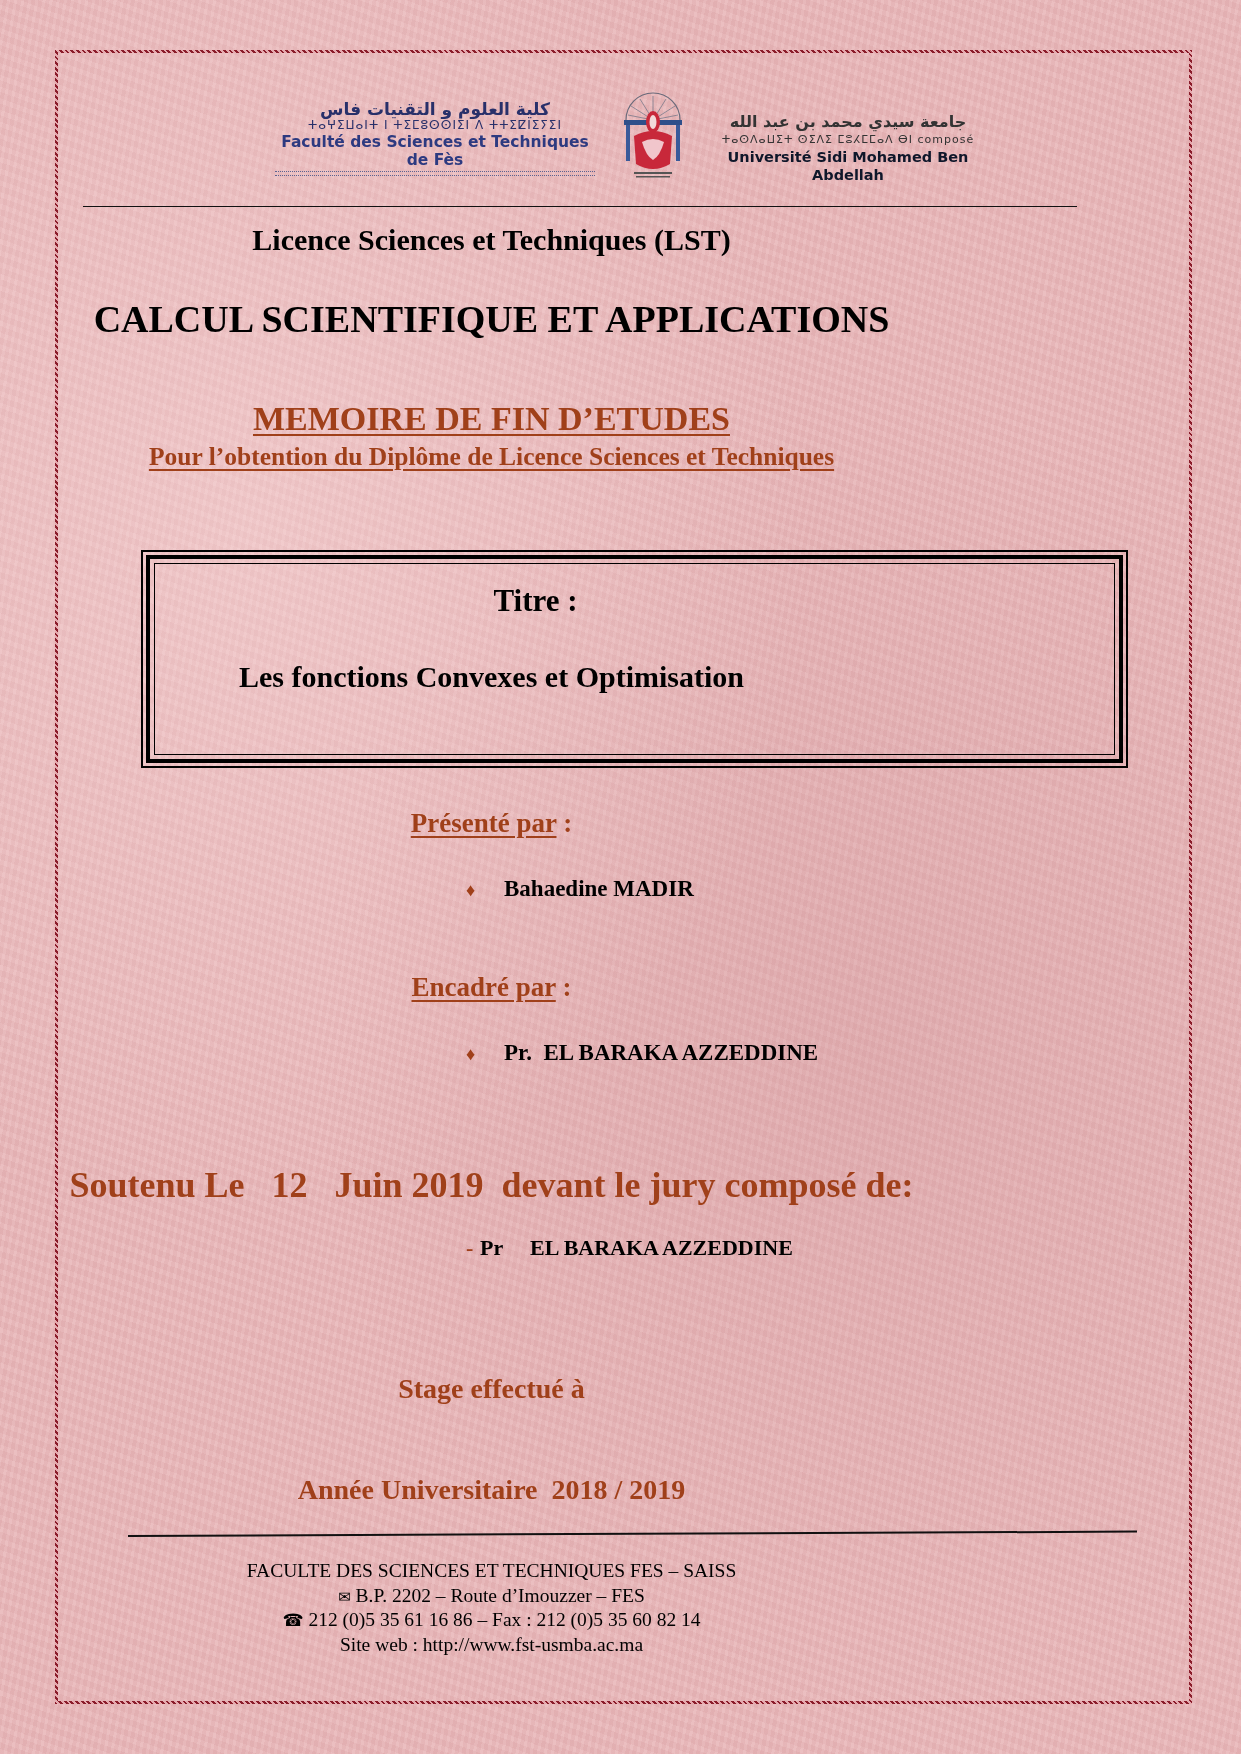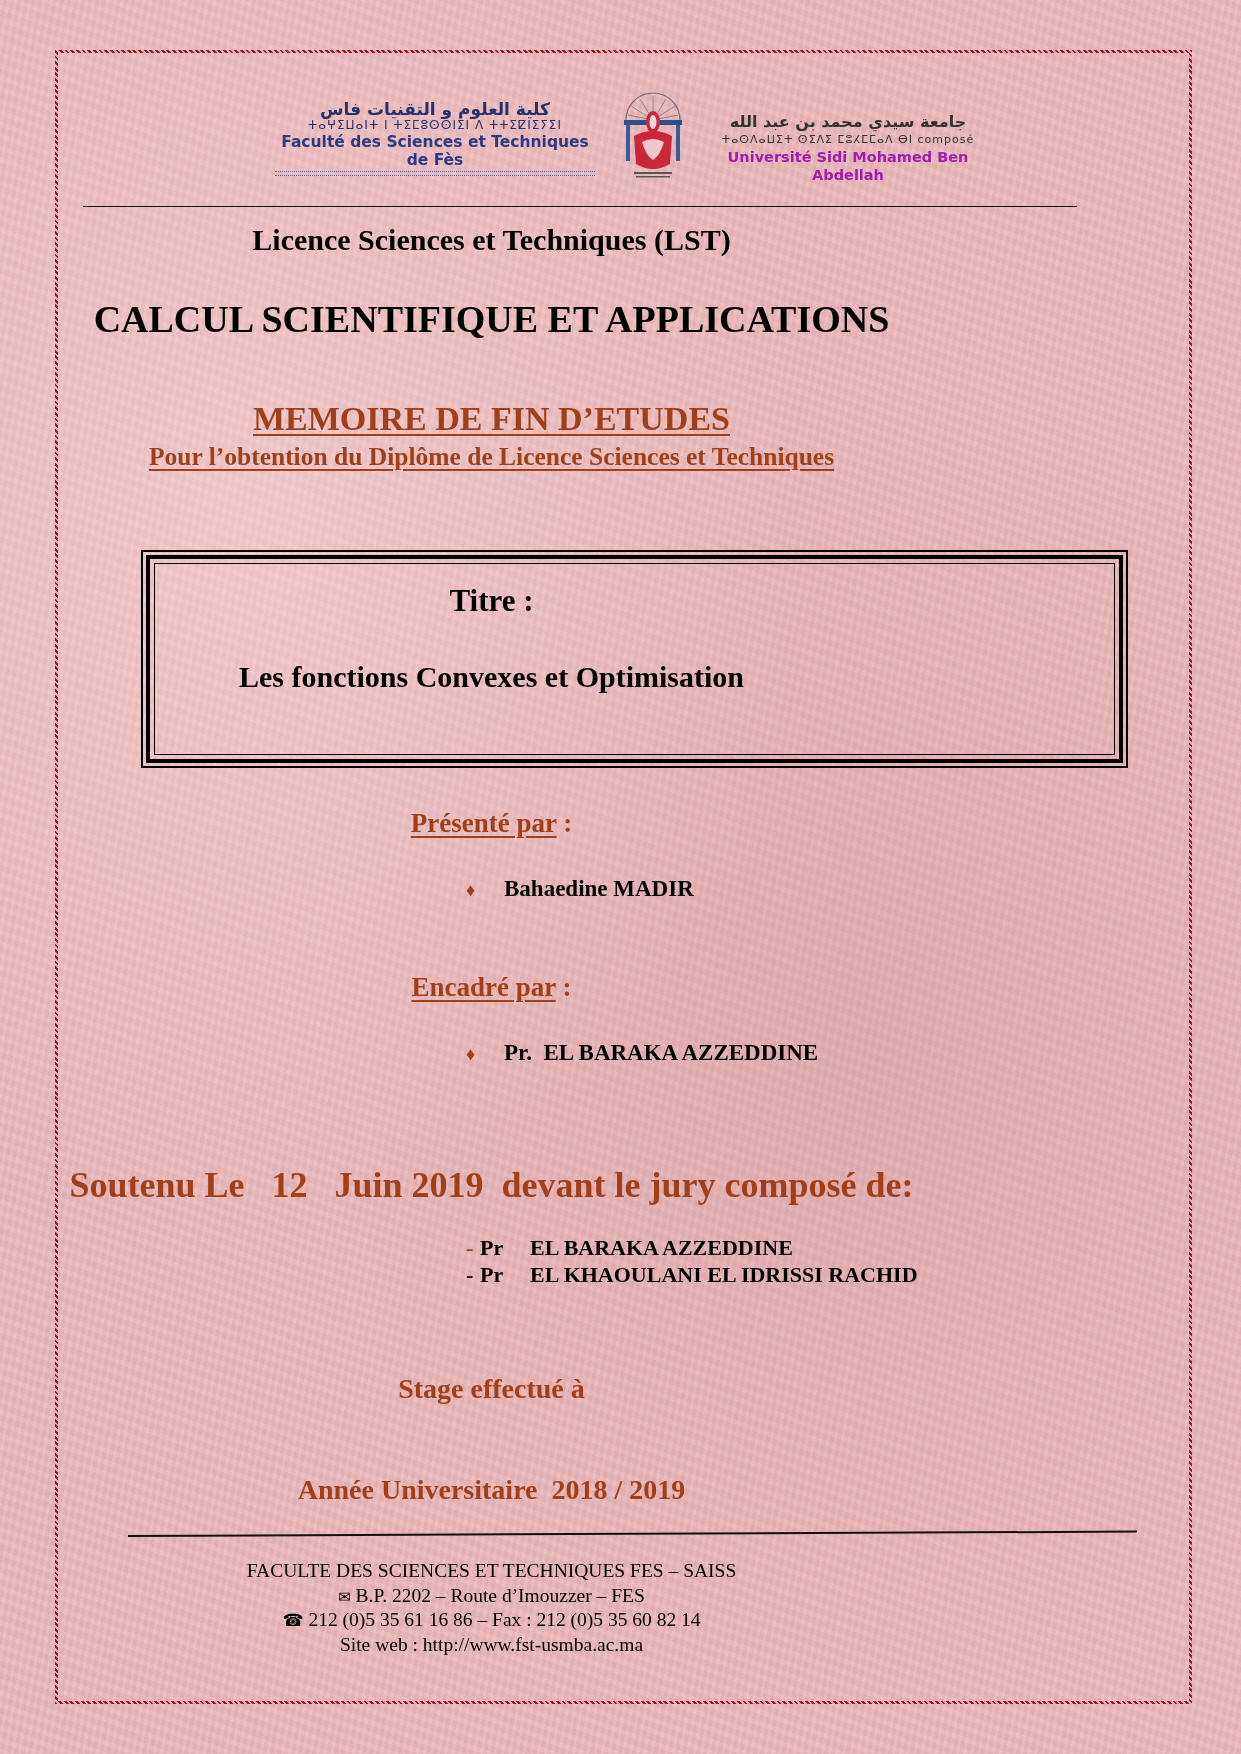--- a/index.html
+++ b/index.html
@@ -35,7 +35,7 @@
   .logo-usmba { position:absolute; left:708px; top:112px; width:280px; text-align:center; color:#333; font-family:"DejaVu Sans", sans-serif; }
   .logo-usmba .ar { font-size:16px; font-weight:bold; line-height:20px; }
   .logo-usmba .tf { font-size:11px; letter-spacing:1px; line-height:16px; }
-  .logo-usmba .fr { font-size:14.5px; font-weight:bold; line-height:18px; color:#a21caf; }
+  .logo-usmba .fr { font-size:14.5px; font-weight:bold; line-height:18px; color:#0f172a; }
   .crest { position:absolute; left:620px; top:86px; width:66px; height:94px; }
 
   .title-box {

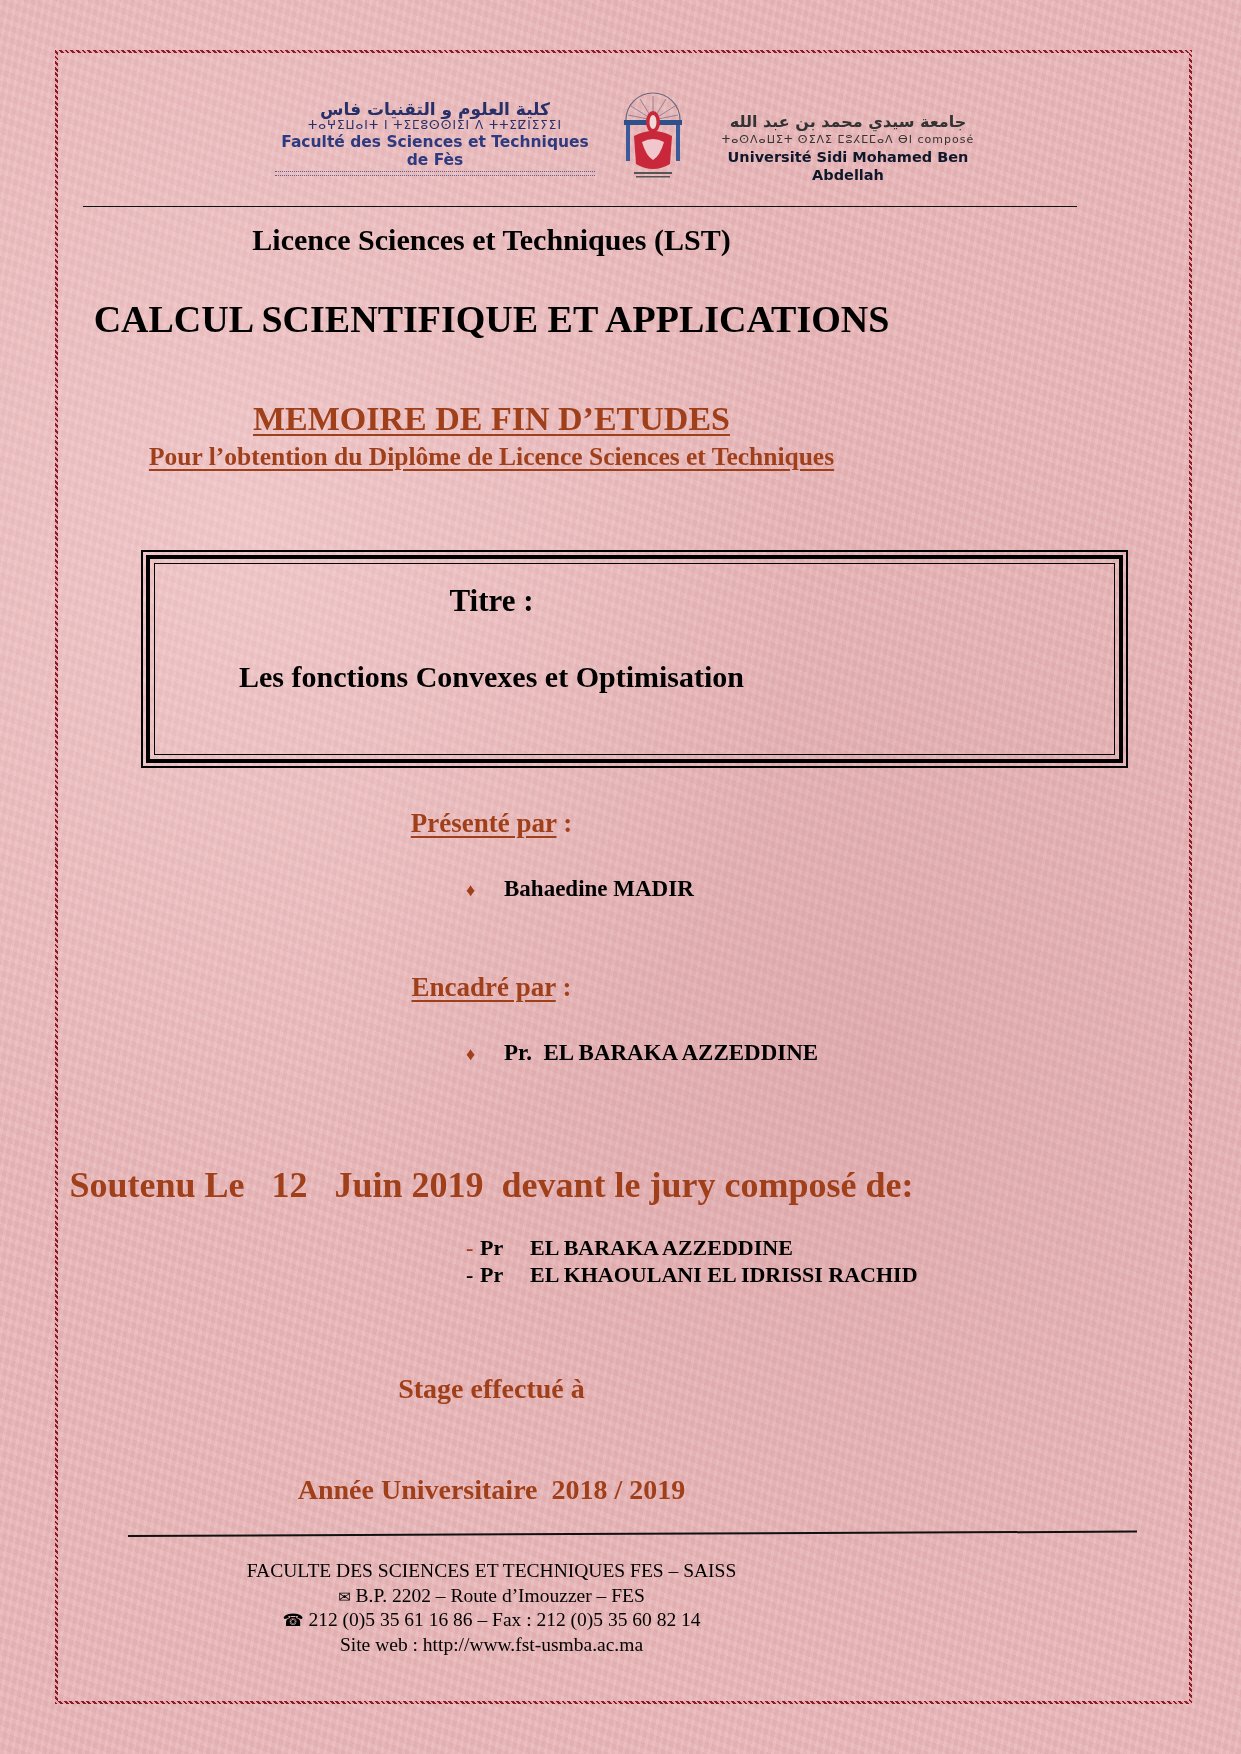--- a/index.html
+++ b/index.html
@@ -107,7 +107,7 @@
   <div class="mid"></div>
   <div class="inn"></div>
 </div>
-<div class="center bold" style="top:582px; font-size:31px; line-height:38px;">Titre :</div>
+<div class="center bold" style="top:582px; font-size:31px; line-height:38px;padding-left:44px;">Titre :</div>
 <div class="center bold" style="top:658px; font-size:30px; line-height:38px;">Les fonctions Convexes et Optimisation</div>
 
 <div class="center accent bold" style="top:806px; font-size:27px; line-height:34px;">

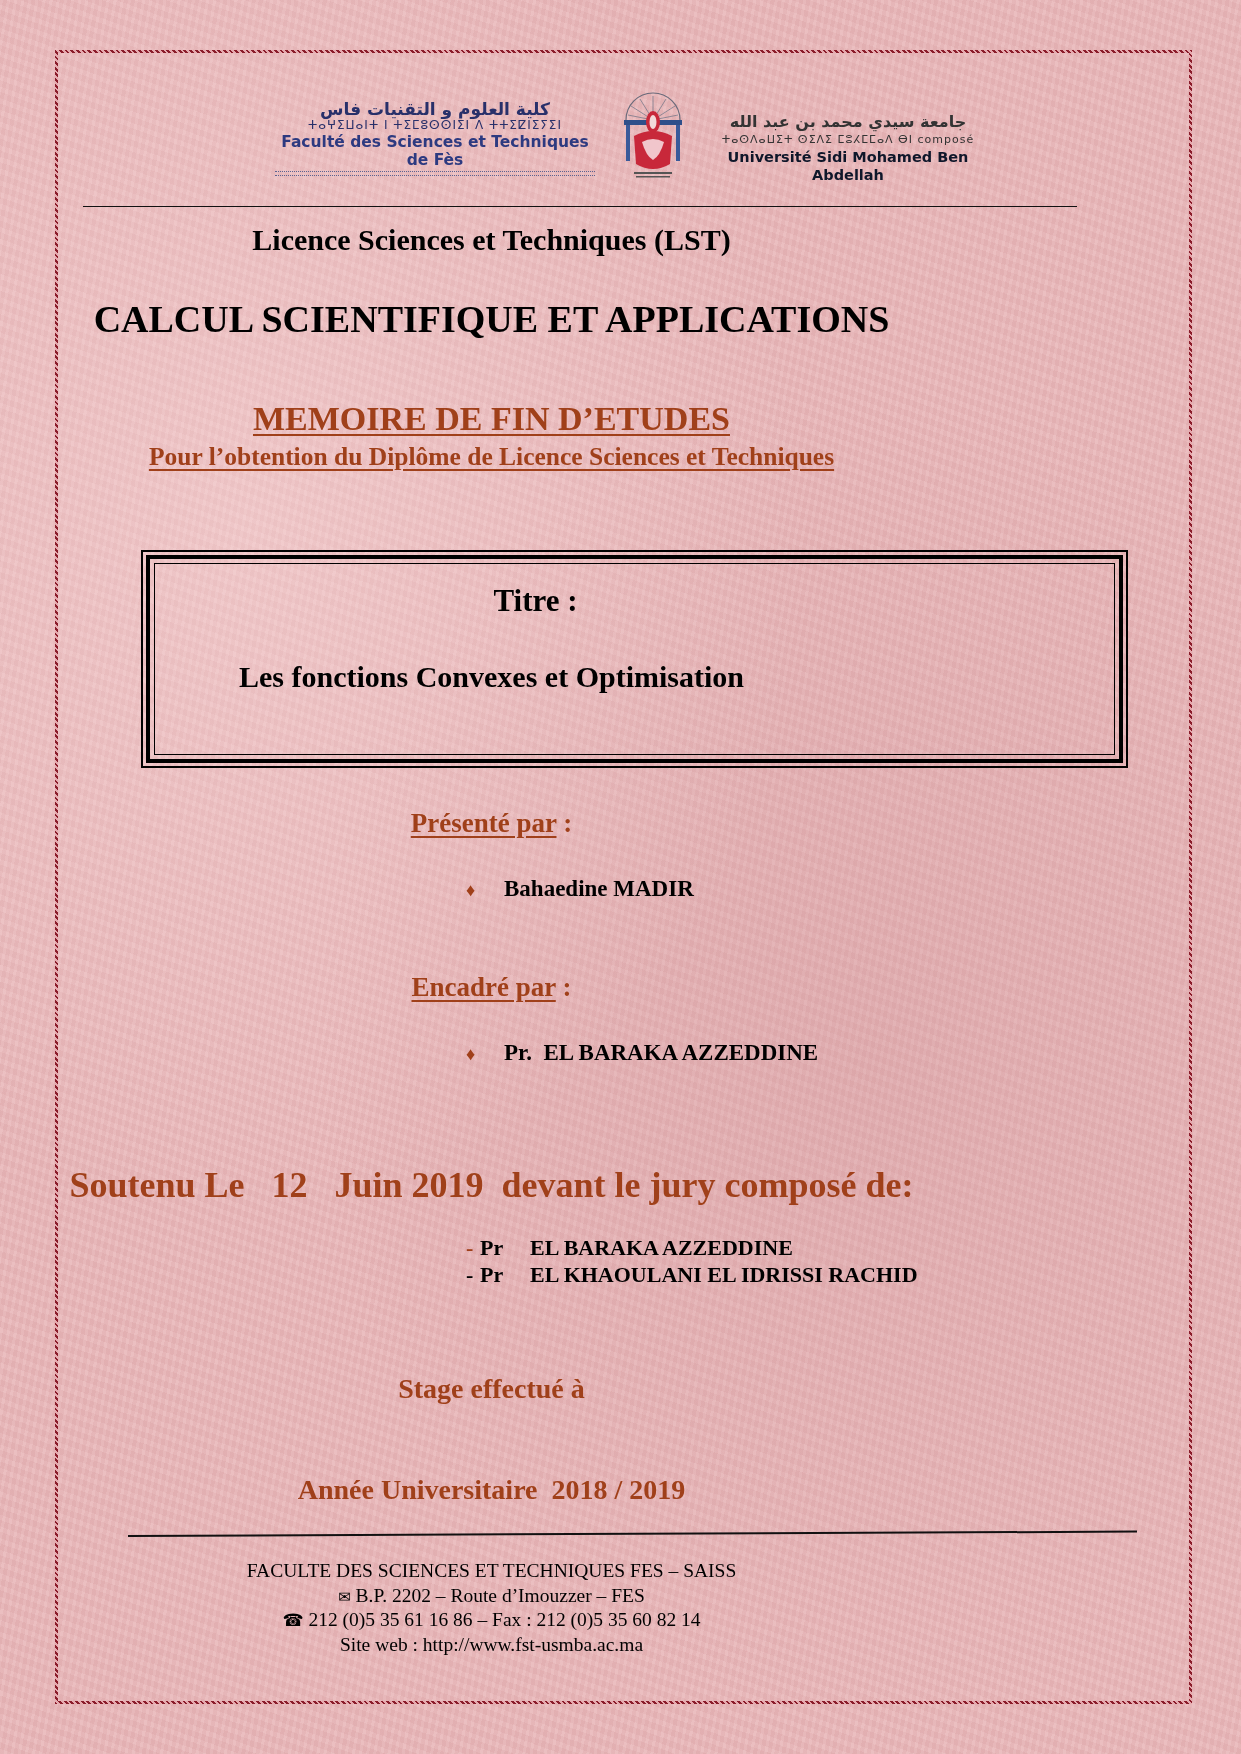--- a/index.html
+++ b/index.html
@@ -126,7 +126,6 @@
 
 <div class="jury" style="top:1234px;">
   <div><span class="dash accent">-</span><span class="pr">Pr</span><span>EL BARAKA AZZEDDINE</span></div>
-  <div><span class="dash">-</span><span class="pr">Pr</span><span>EL KHAOULANI EL IDRISSI RACHID</span></div>
 </div>
 
 <div class="center accent bold" style="top:1372px; font-size:28px; line-height:34px;">Stage effectué à</div>

